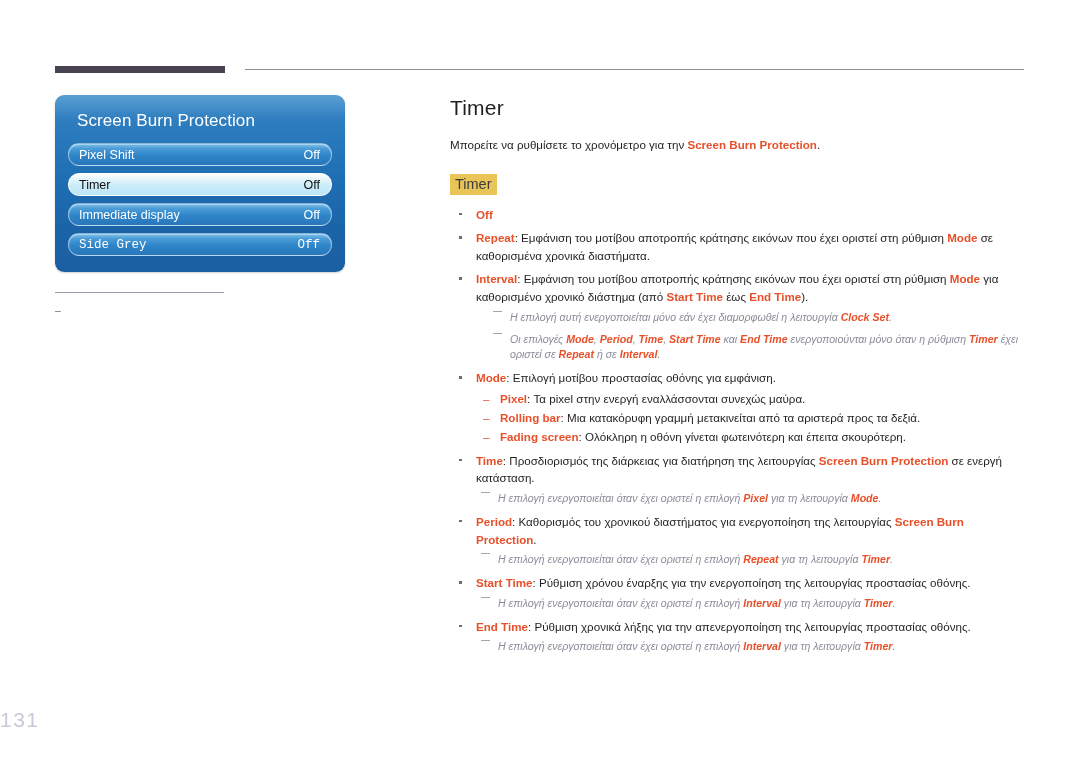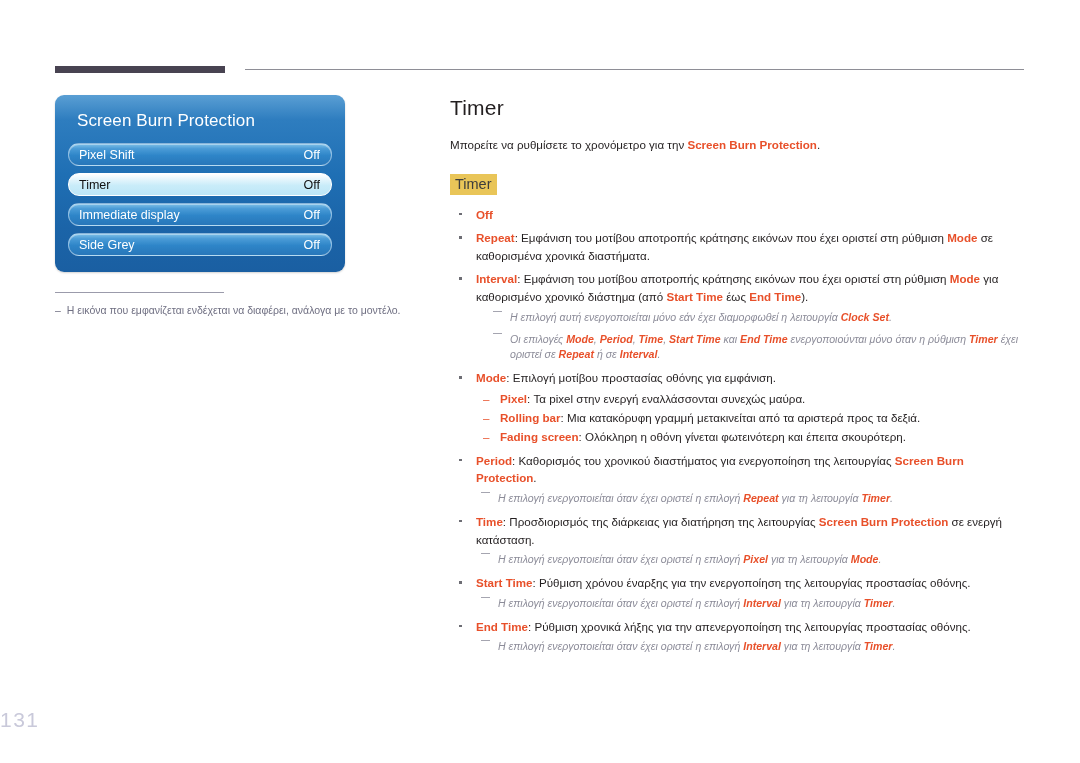--- a/index.html
+++ b/index.html
@@ -85,7 +85,7 @@
     border: 1px solid rgba(255,255,255,0.45);
     box-shadow: inset 0 1px 0 rgba(255,255,255,0.35);
   }
-  .osd-row:last-child { margin-bottom: 0; }
+  .osd-row:last-child { margin-bottom: 0; font-family: Liberation Mono, monospace; }
   .osd-row.selected {
     color: #111111;
     background: linear-gradient(180deg,

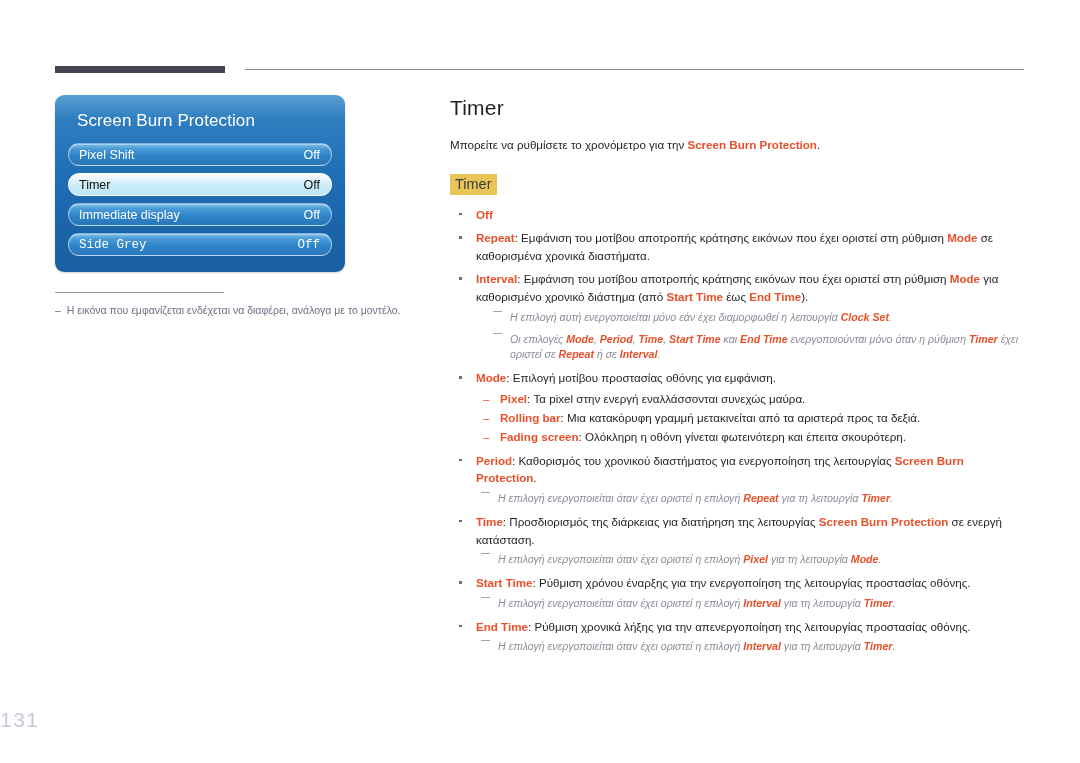--- a/index.html
+++ b/index.html
@@ -263,7 +263,6 @@
   <div class="footnote-rule"></div>
   <div class="footnote">
     <span class="dash">–</span>
-    <span>Η εικόνα που εμφανίζεται ενδέχεται να διαφέρει, ανάλογα με το μοντέλο.</span>
   </div>
 </div>
 

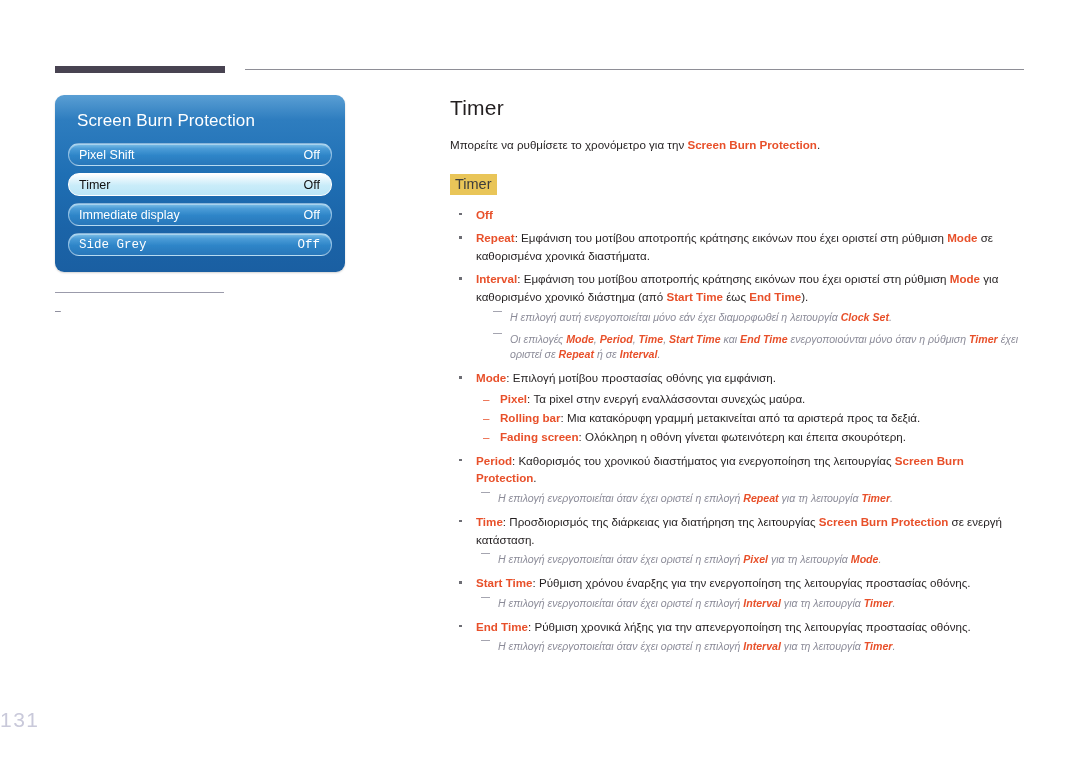--- a/index.html
+++ b/index.html
@@ -327,21 +327,21 @@
 
     <li class="b1">
       <span class="bullet"></span>
+      <span class="kw">Time</span><span>: Προσδιορισμός της διάρκειας για διατήρηση της λειτουργίας </span><span class="kw">Screen Burn Protection</span><span> σε ενεργή κατάσταση.</span>
+
+      <div class="note">
+        <span class="notemark"></span>
+        <span>Η επιλογή ενεργοποιείται όταν έχει οριστεί η επιλογή </span><span class="kw">Pixel</span><span> για τη λειτουργία </span><span class="kw">Mode</span><span>.</span>
+      </div>
+    </li>
+
+    <li class="b1">
+      <span class="bullet"></span>
       <span class="kw">Period</span><span>: Καθορισμός του χρονικού διαστήματος για ενεργοποίηση της λειτουργίας </span><span class="kw">Screen Burn Protection</span><span>.</span>
 
       <div class="note">
         <span class="notemark"></span>
         <span>Η επιλογή ενεργοποιείται όταν έχει οριστεί η επιλογή </span><span class="kw">Repeat</span><span> για τη λειτουργία </span><span class="kw">Timer</span><span>.</span>
-      </div>
-    </li>
-
-    <li class="b1">
-      <span class="bullet"></span>
-      <span class="kw">Time</span><span>: Προσδιορισμός της διάρκειας για διατήρηση της λειτουργίας </span><span class="kw">Screen Burn Protection</span><span> σε ενεργή κατάσταση.</span>
-
-      <div class="note">
-        <span class="notemark"></span>
-        <span>Η επιλογή ενεργοποιείται όταν έχει οριστεί η επιλογή </span><span class="kw">Pixel</span><span> για τη λειτουργία </span><span class="kw">Mode</span><span>.</span>
       </div>
     </li>
 

